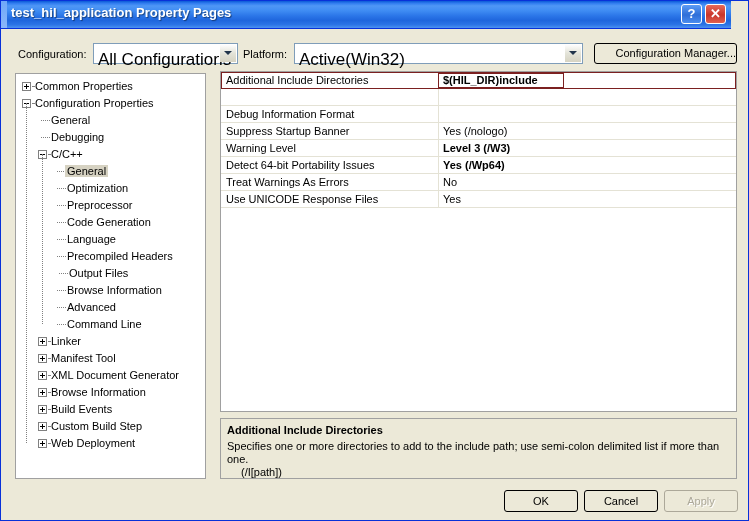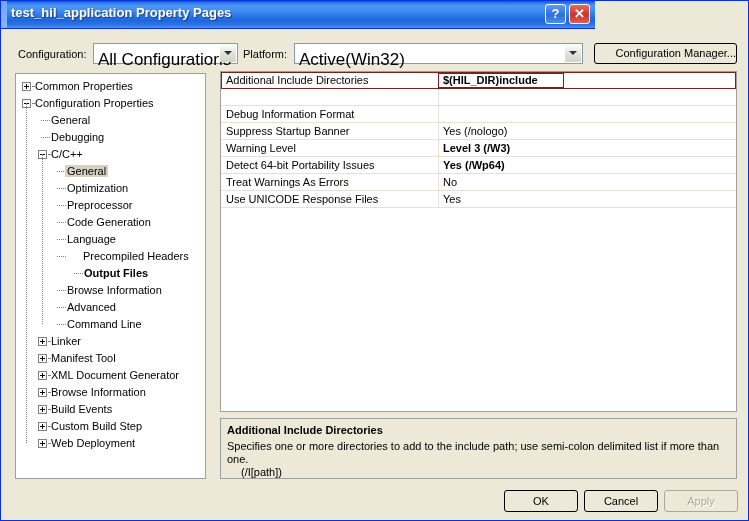--- a/index.html
+++ b/index.html
@@ -26,7 +26,7 @@
   #titlebar {
     position: absolute;
     left: 0; top: 0;
-    width: 594px;
+    width: 730px;
     height: 27px;
     background: linear-gradient(to bottom,
         #0a59d6 0%, #2f7bef 8%, #4f97f6 18%,

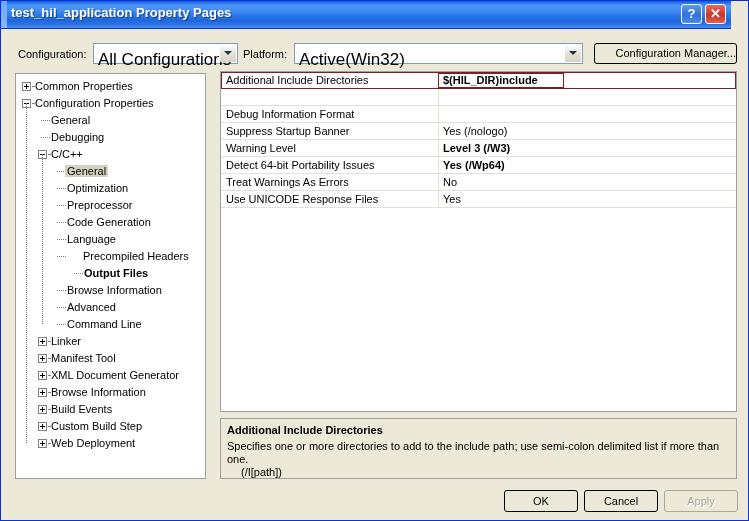--- a/index.html
+++ b/index.html
@@ -374,7 +374,7 @@
       </div>
       <div class="tnode" style="top: 174px; left: 0px; width: 189px;">
         <span class="dots" style="left: 41px; width: 9px;"></span>
-        <span class="tlabel" style="left: 67px;">Precompiled Headers</span>
+        <span class="tlabel" style="left: 51px;">Precompiled Headers</span>
       </div>
       <div class="tnode" style="top: 191px; left: 17px; width: 223px; font-weight: bold;">
         <span class="dots" style="left: 41px; width: 9px;"></span>

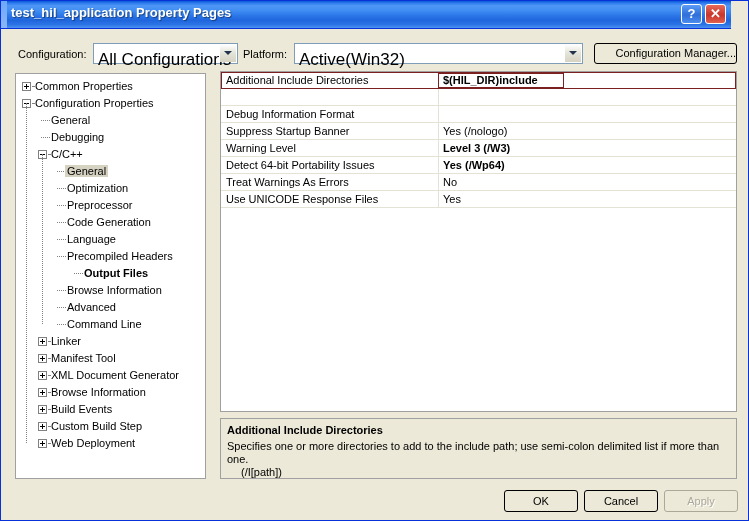--- a/index.html
+++ b/index.html
@@ -376,7 +376,7 @@
         <span class="dots" style="left: 41px; width: 9px;"></span>
         <span class="tlabel" style="left: 51px;">Precompiled Headers</span>
       </div>
-      <div class="tnode" style="top: 191px; left: 17px; width: 223px; font-weight: bold;">
+      <div class="tnode" style="top: 191px; left: 2px; width: 223px;">
         <span class="dots" style="left: 41px; width: 9px;"></span>
         <span class="tlabel" style="left: 51px;">Output Files</span>
       </div>

